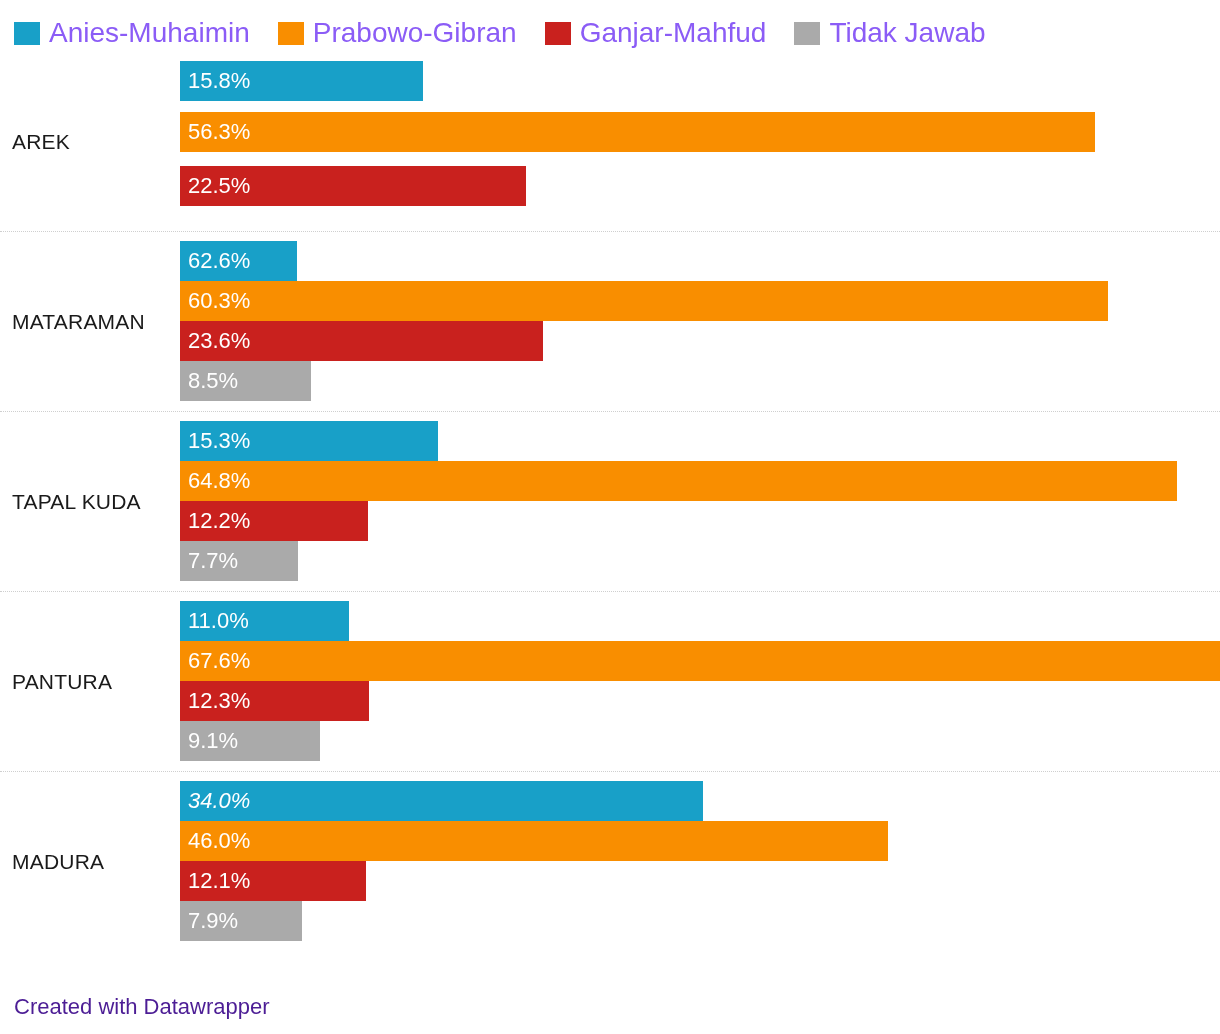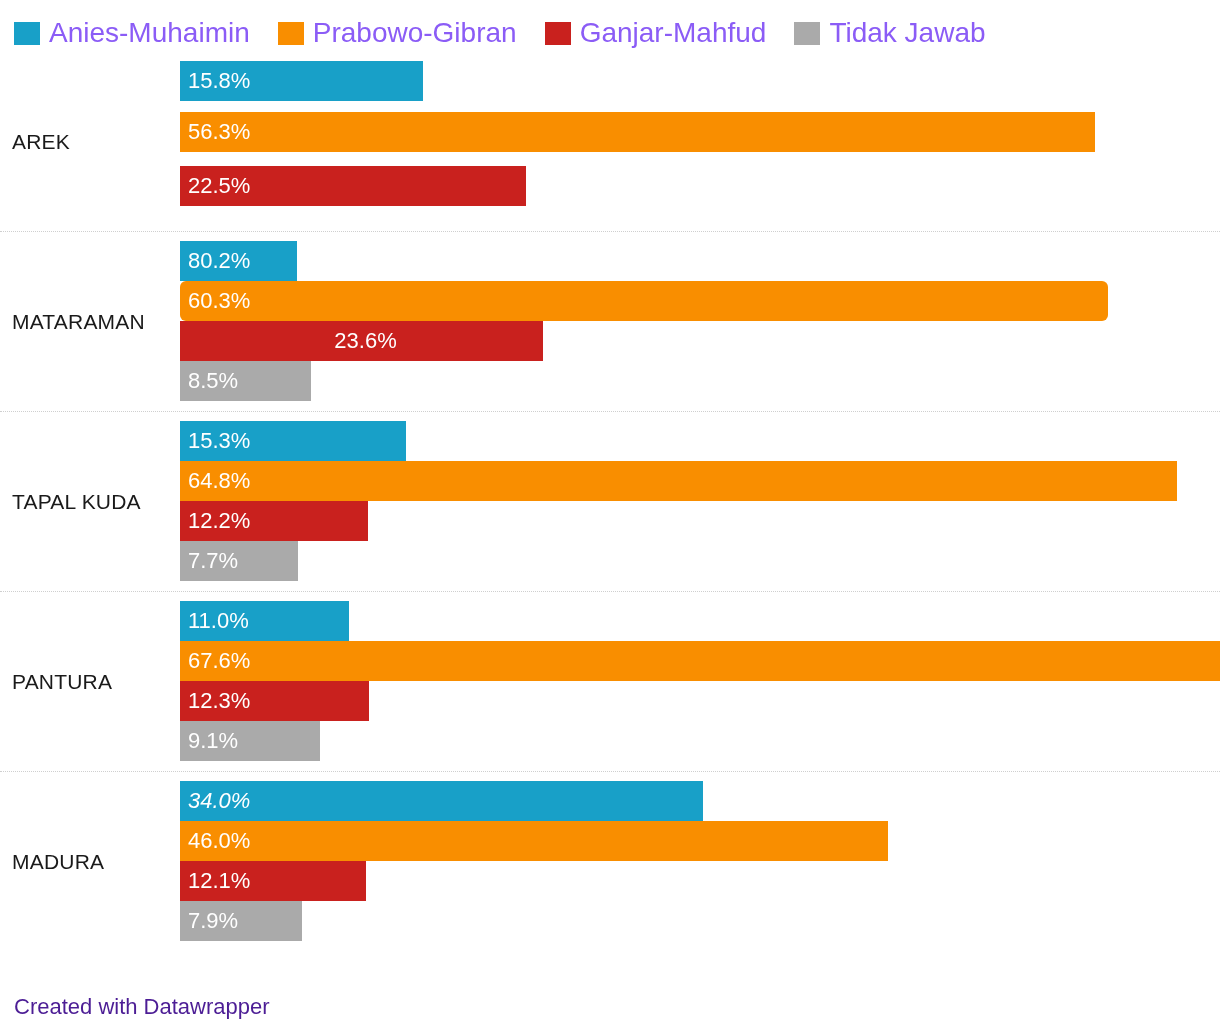--- a/index.html
+++ b/index.html
@@ -150,7 +150,7 @@
       <div class="bars">
         <div class="bar-row">
           <div class="bar" style="background: rgb(24, 160, 200); width: 116.923px;">
-            <span class="bar-value">80.2%</span>
+            <span class="bar-value">62.6%</span>
           </div>
         </div>
         <div class="bar-row">

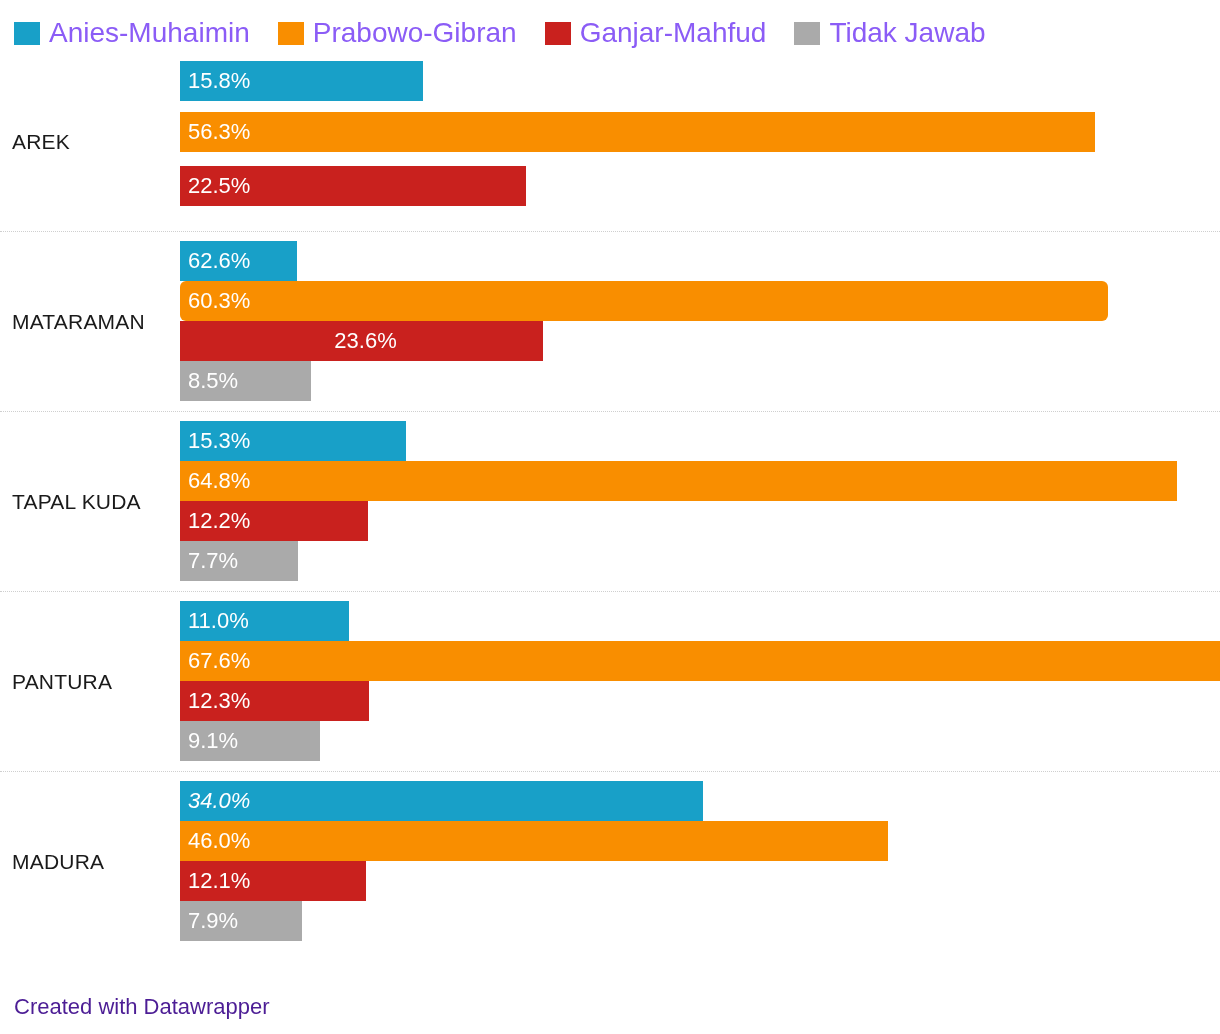--- a/index.html
+++ b/index.html
@@ -154,7 +154,7 @@
           </div>
         </div>
         <div class="bar-row">
-          <div class="bar" style="background: rgb(249, 142, 0); width: 927.692px; border-radius: 6px;">
+          <div class="bar" style="background: rgb(249, 142, 0); width: 927.692px;">
             <span class="bar-value">60.3%</span>
           </div>
         </div>

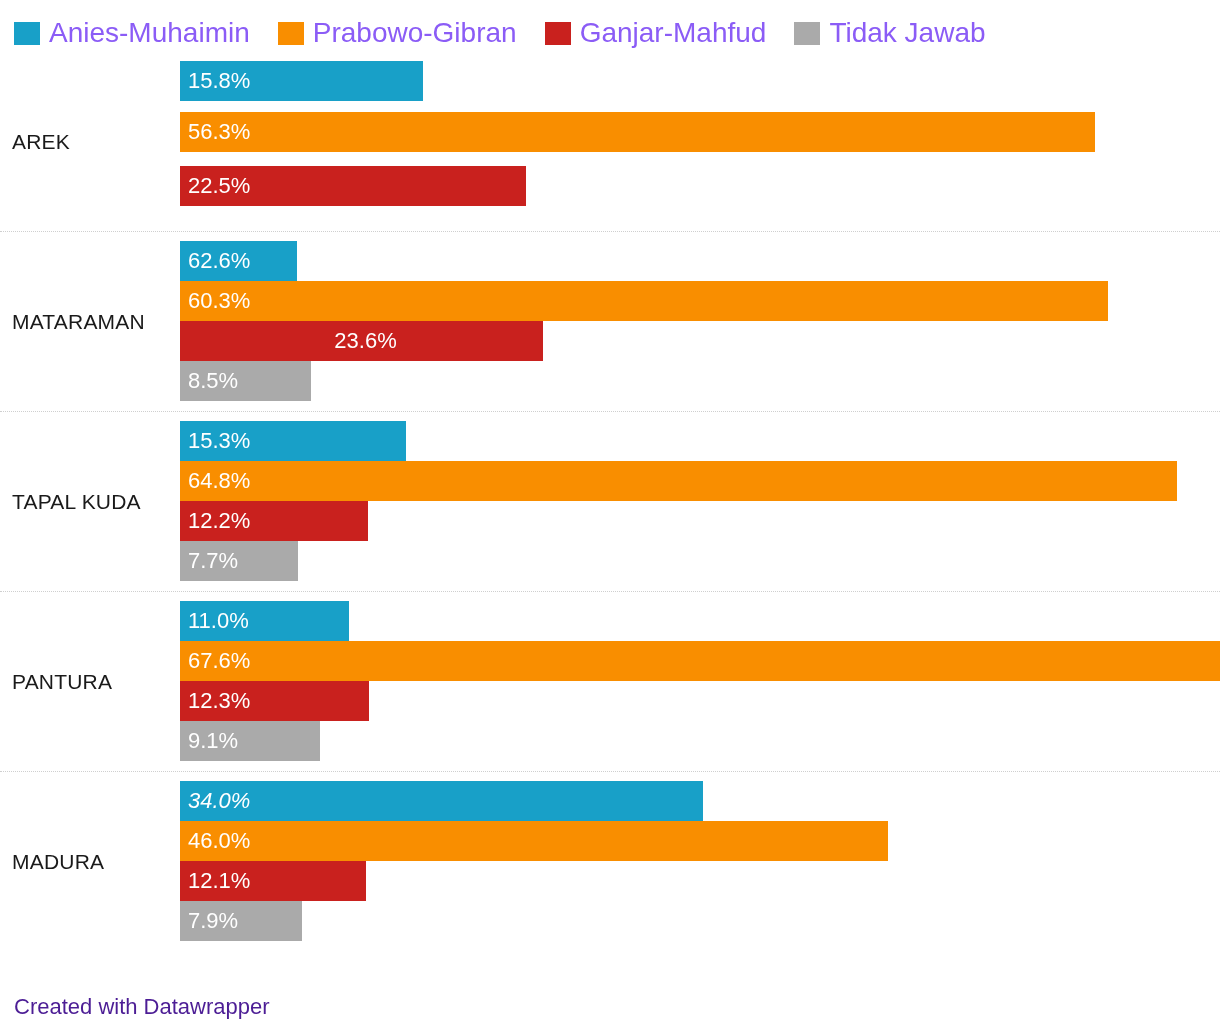--- a/index.html
+++ b/index.html
@@ -159,7 +159,7 @@
           </div>
         </div>
         <div class="bar-row">
-          <div class="bar" style="background: rgb(201, 33, 30); width: 363.077px; justify-content: center;">
+          <div class="bar" style="background: rgb(201, 33, 30); width: 363.077px;">
             <span class="bar-value">23.6%</span>
           </div>
         </div>

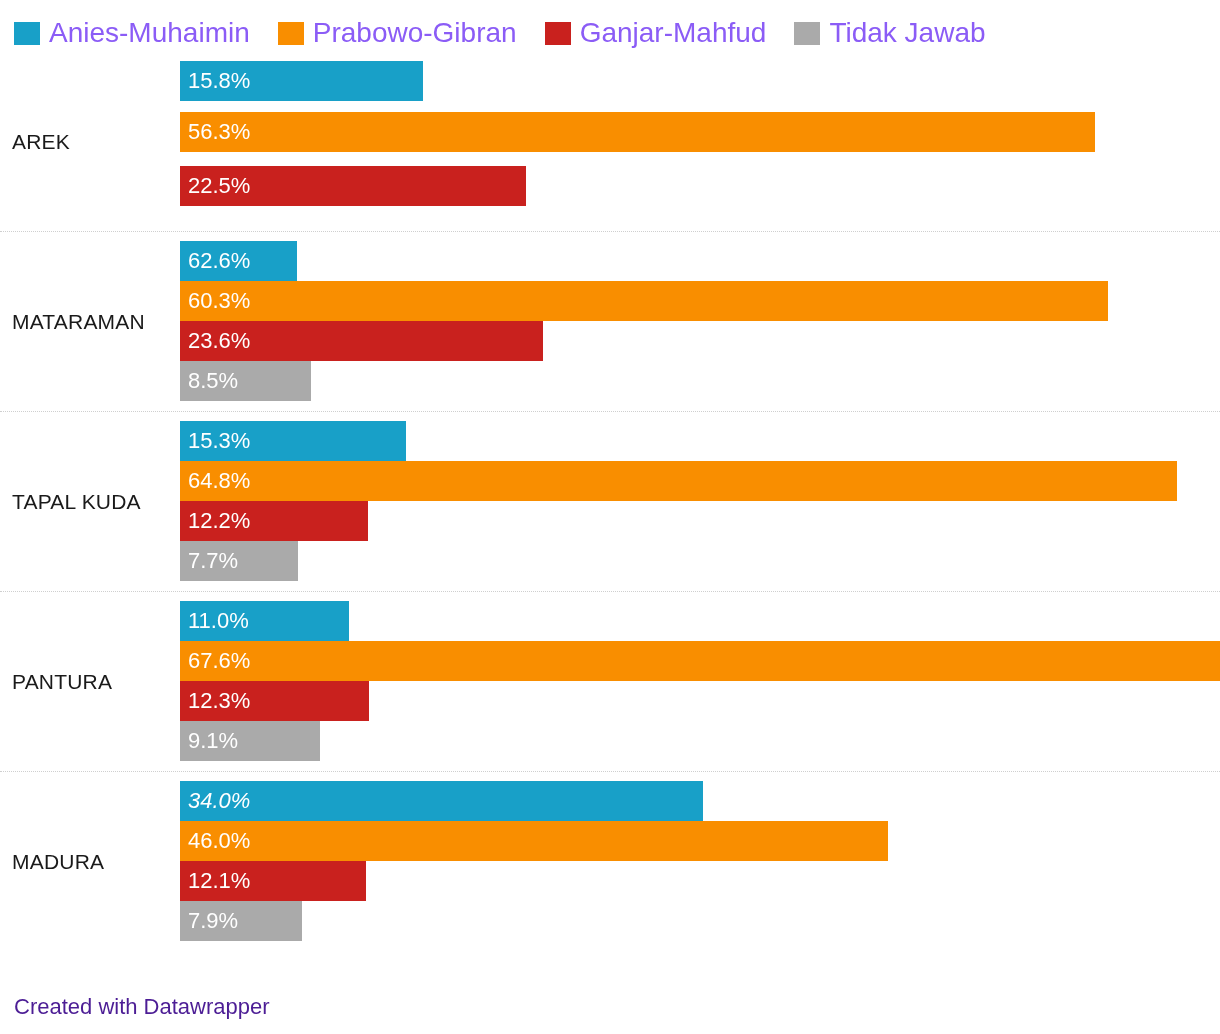--- a/index.html
+++ b/index.html
@@ -174,7 +174,7 @@
       <div class="group-label">TAPAL KUDA</div>
       <div class="bars">
         <div class="bar-row">
-          <div class="bar" style="background: rgb(24, 160, 200); width: 226px;">
+          <div class="bar" style="background: rgb(24, 160, 200); width: 258px;">
             <span class="bar-value">15.3%</span>
           </div>
         </div>

